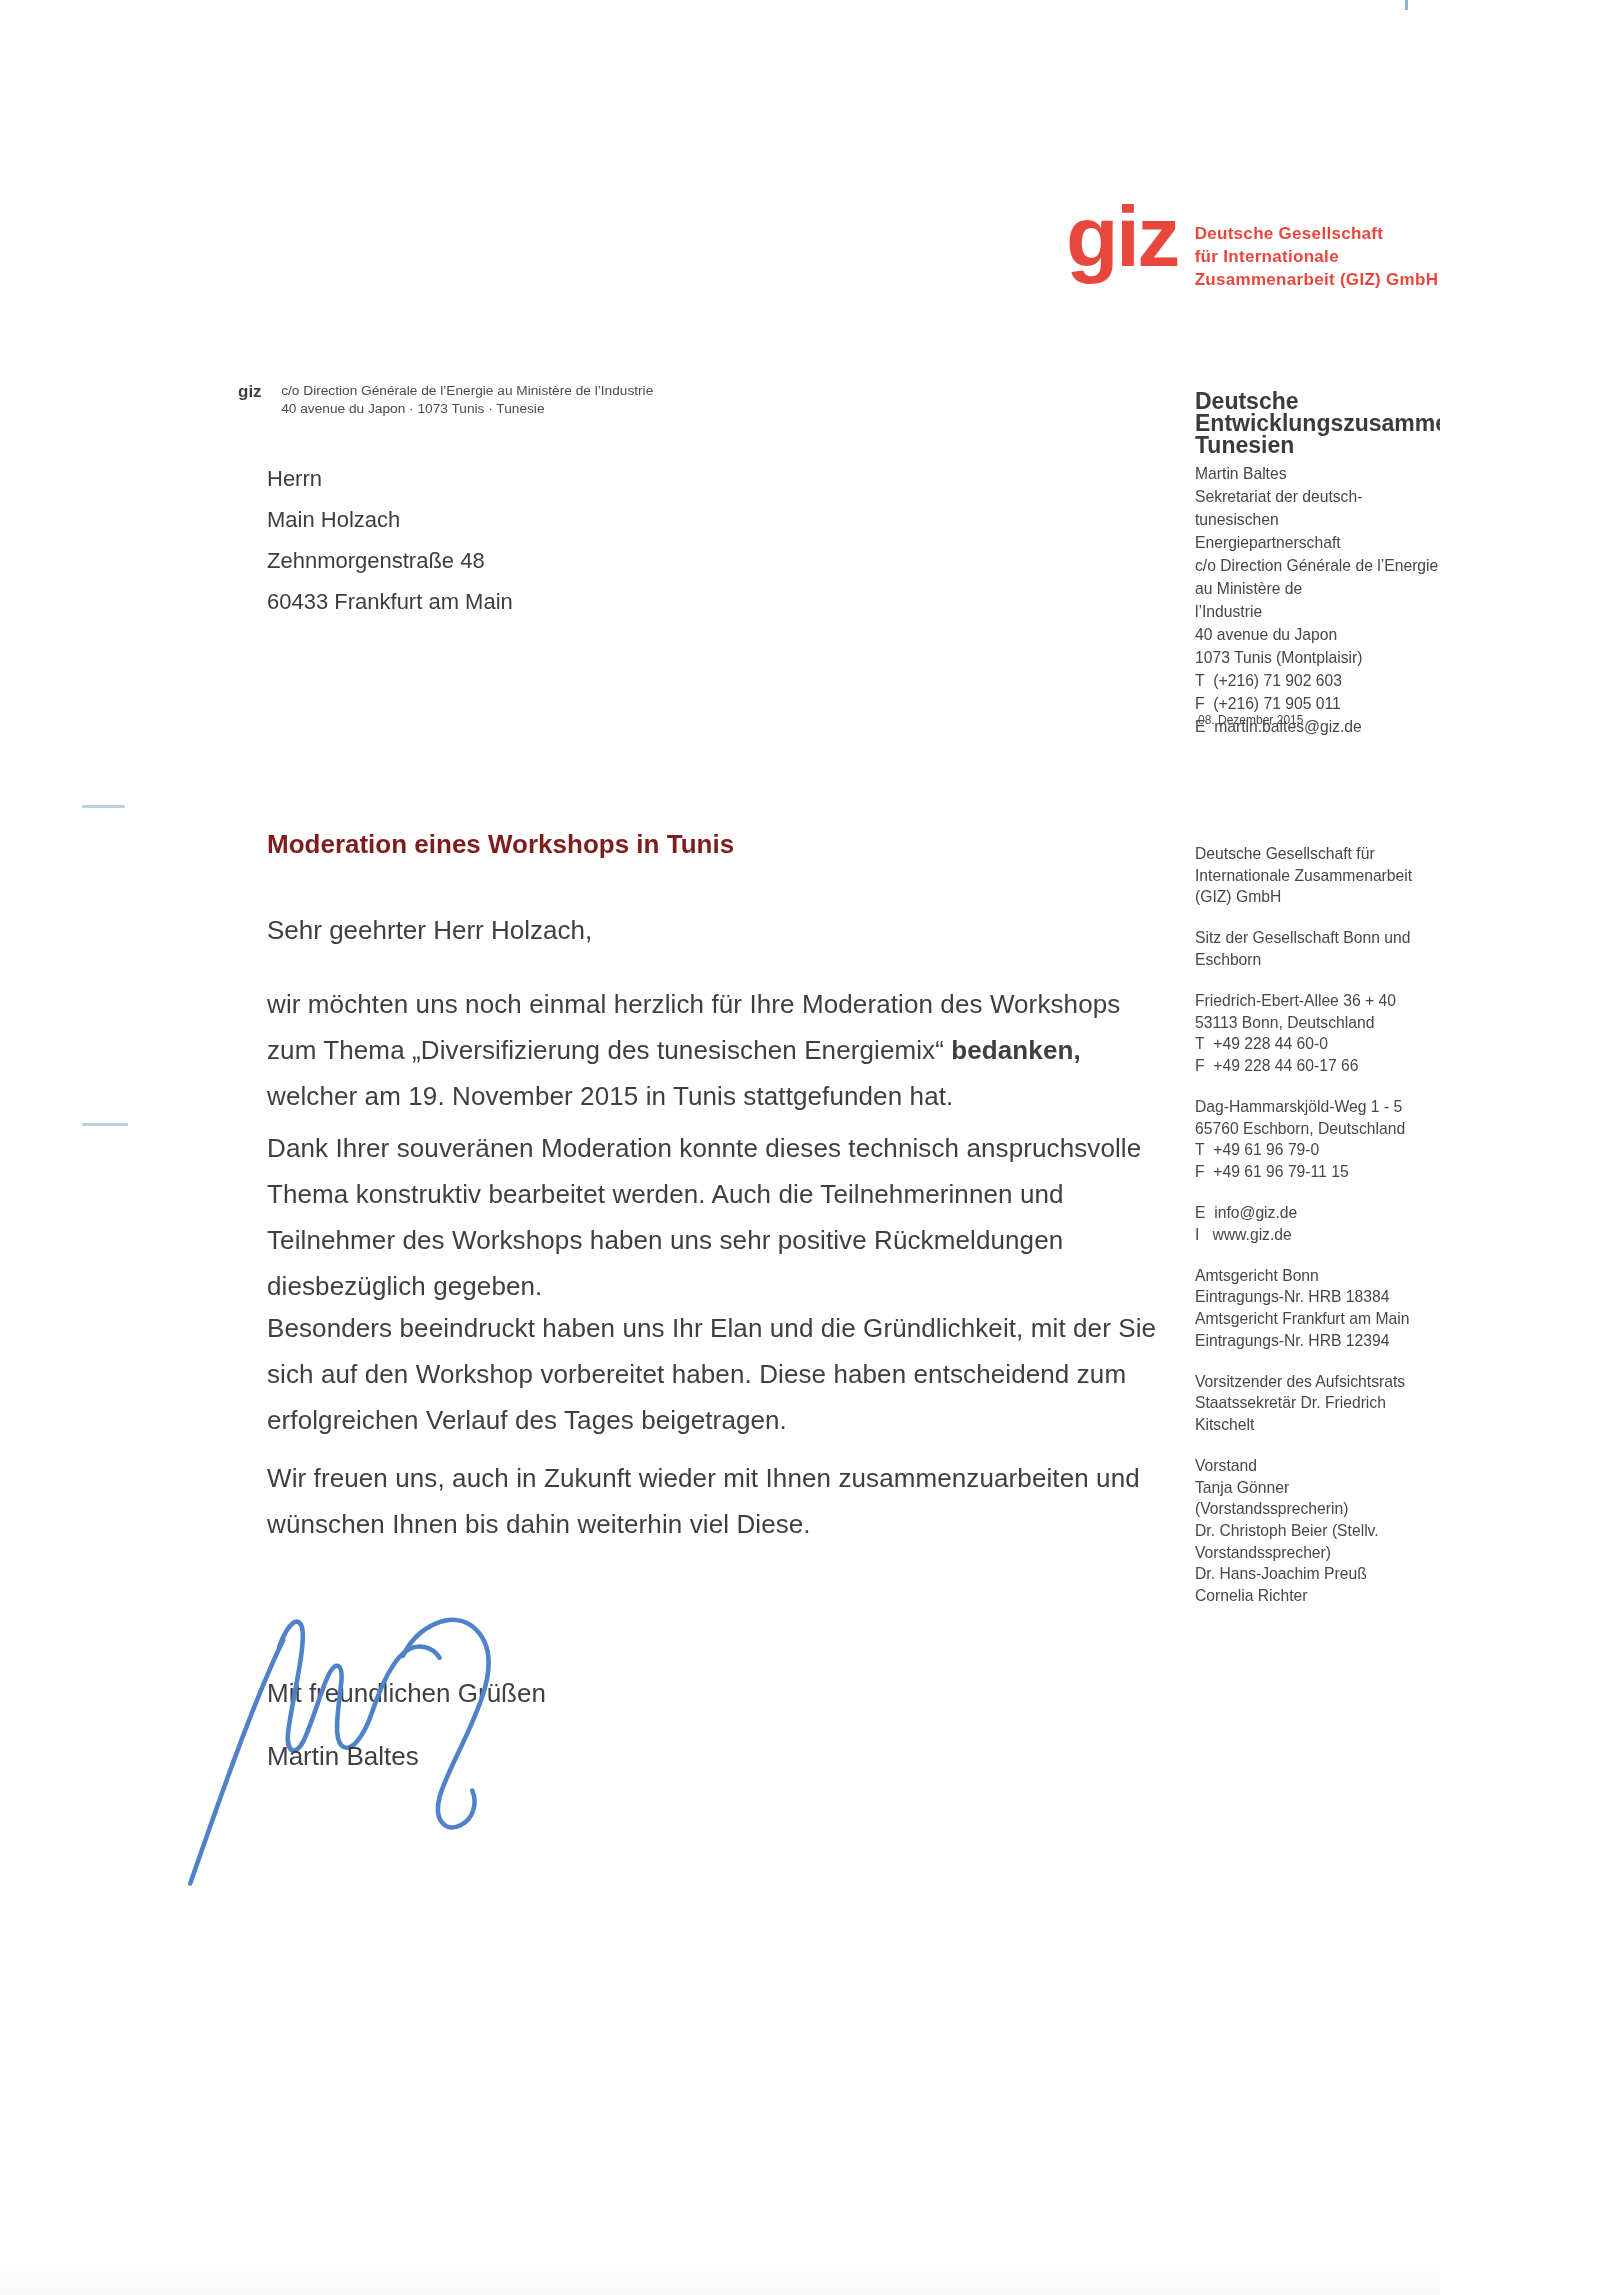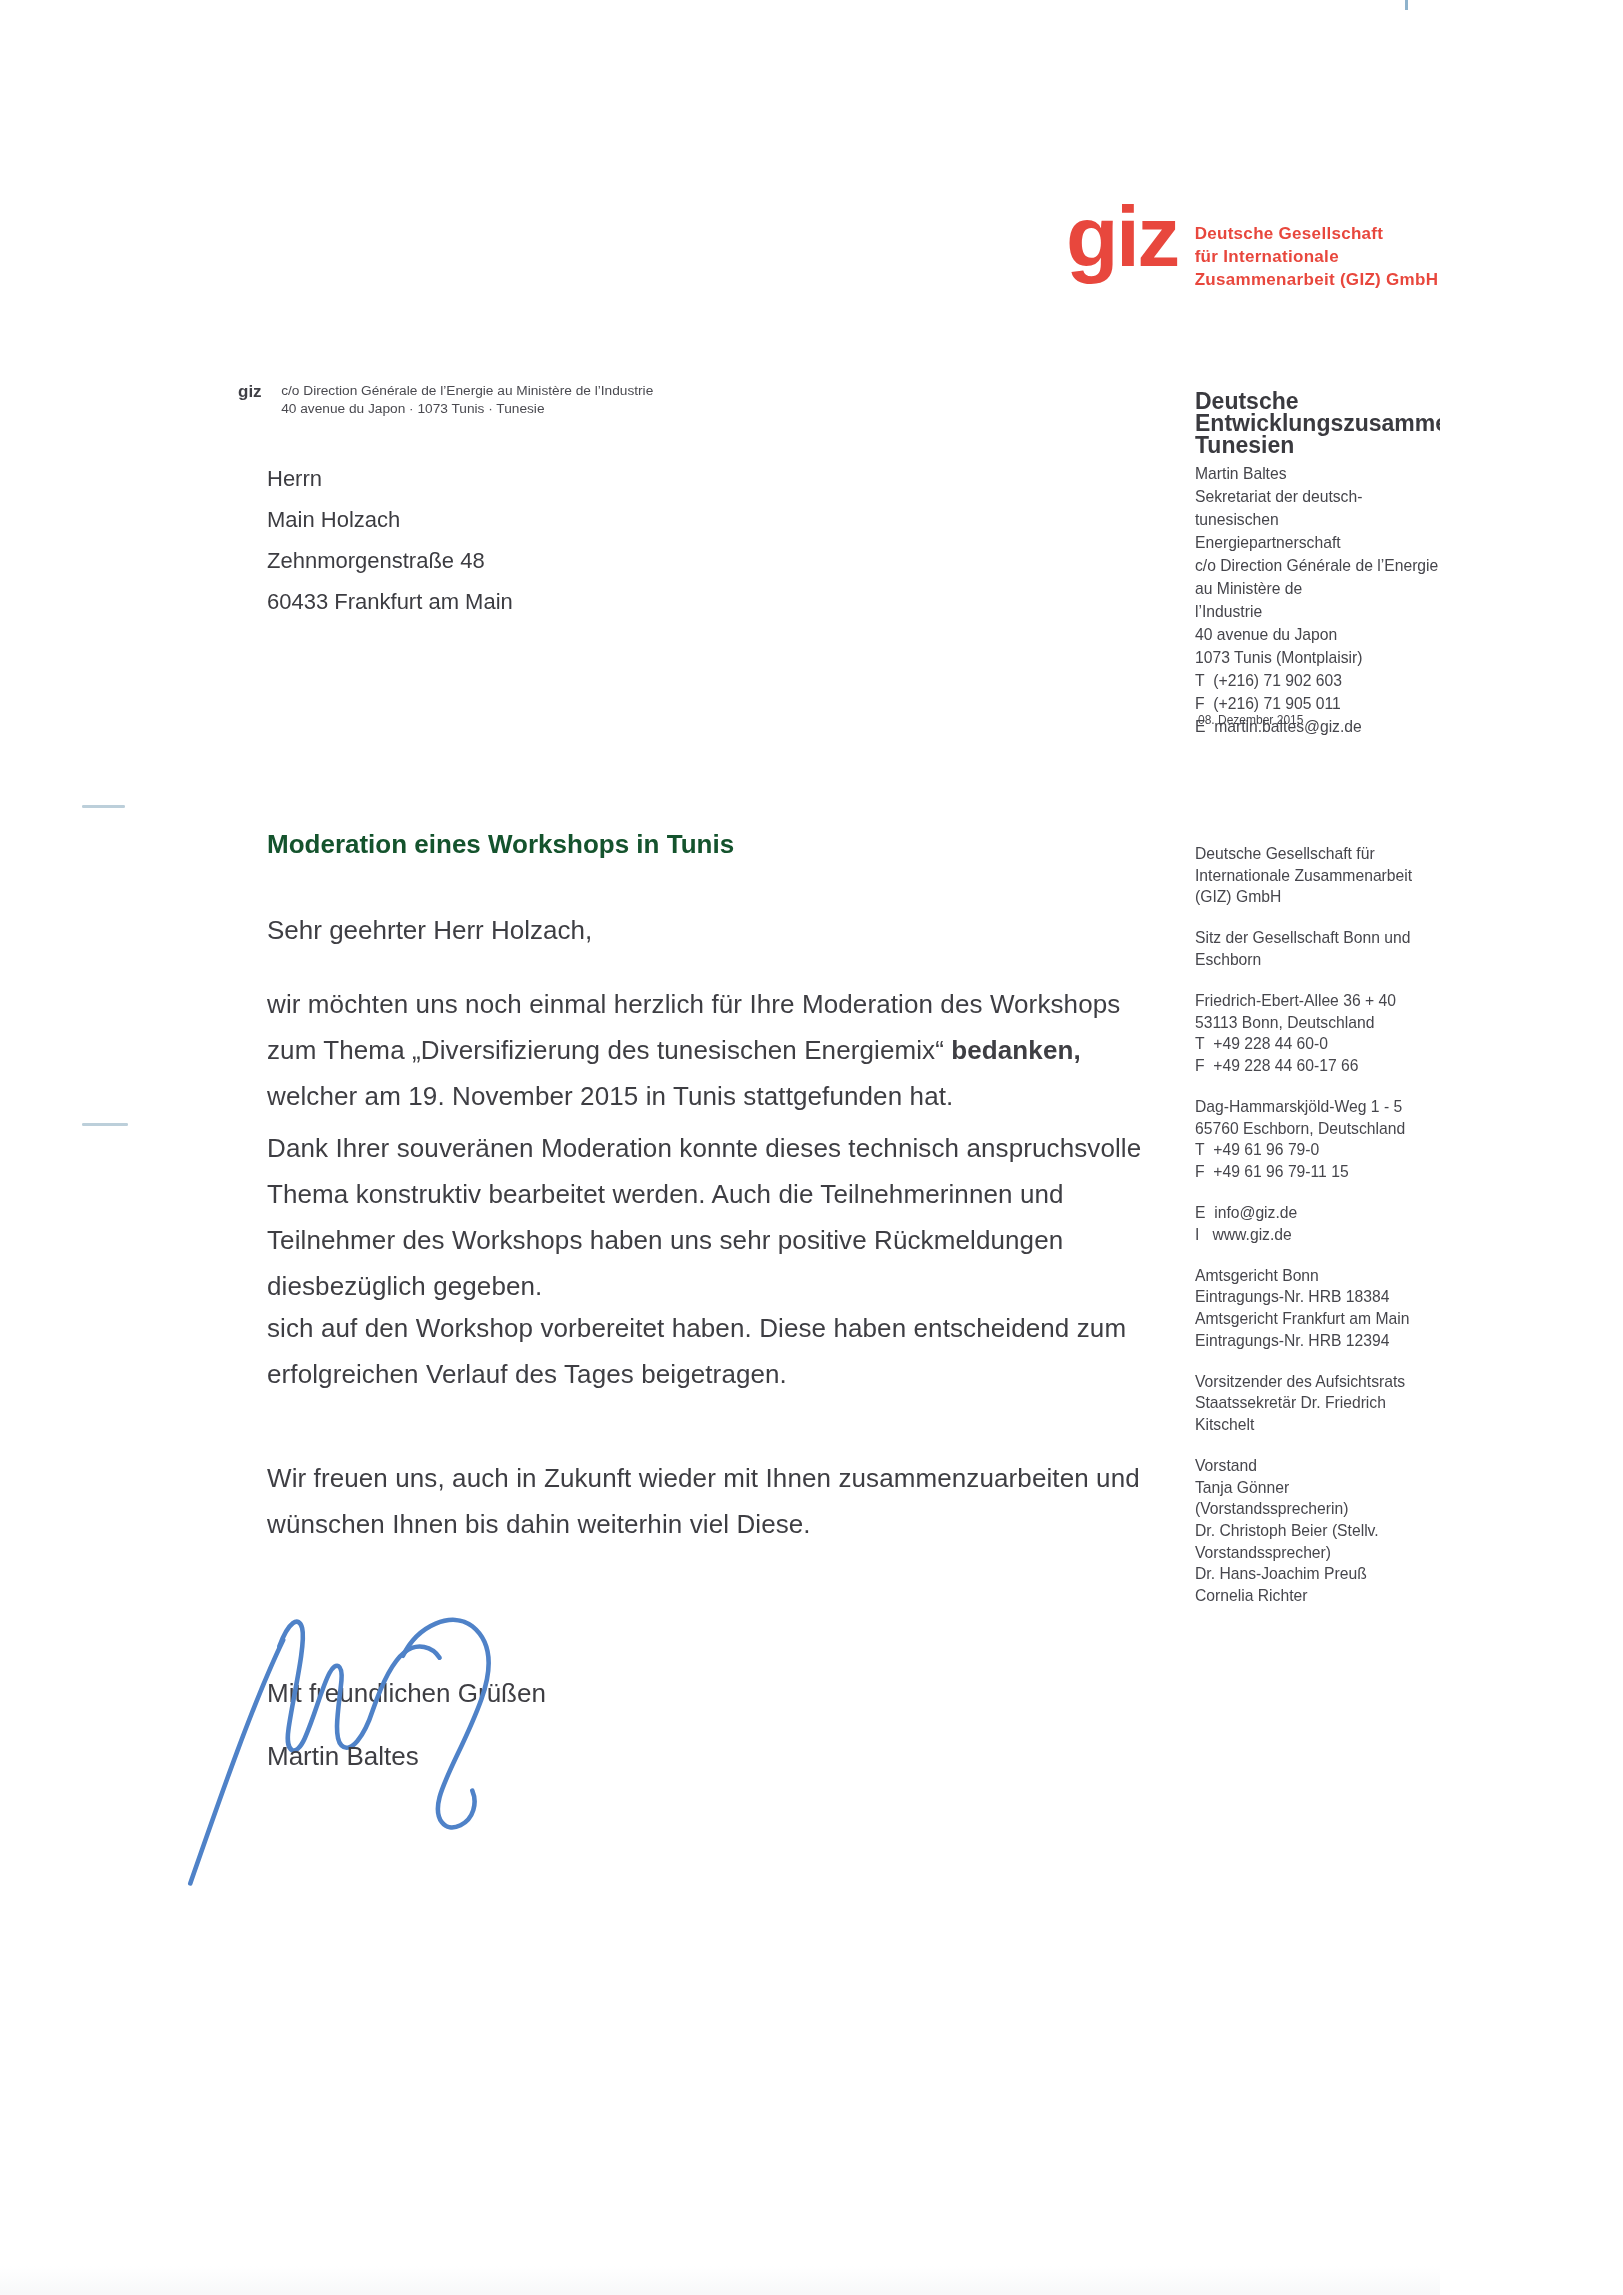--- a/index.html
+++ b/index.html
@@ -46,7 +46,7 @@
   .info-bottom .blk { margin-bottom:19.6px; }
 
   
-  .subject { left:267px; top:829px; font-size:26px; font-weight:700; color:#14532d; }
+  .subject { left:267px; top:829px; font-size:26px; font-weight:700; color:#7f1d1d; }
   .salutation { left:267px; top:915px; font-size:26px; }
   .para { left:267px; font-size:26px; line-height:46px; letter-spacing:0.1px; }
   .para .b { font-weight:700; }

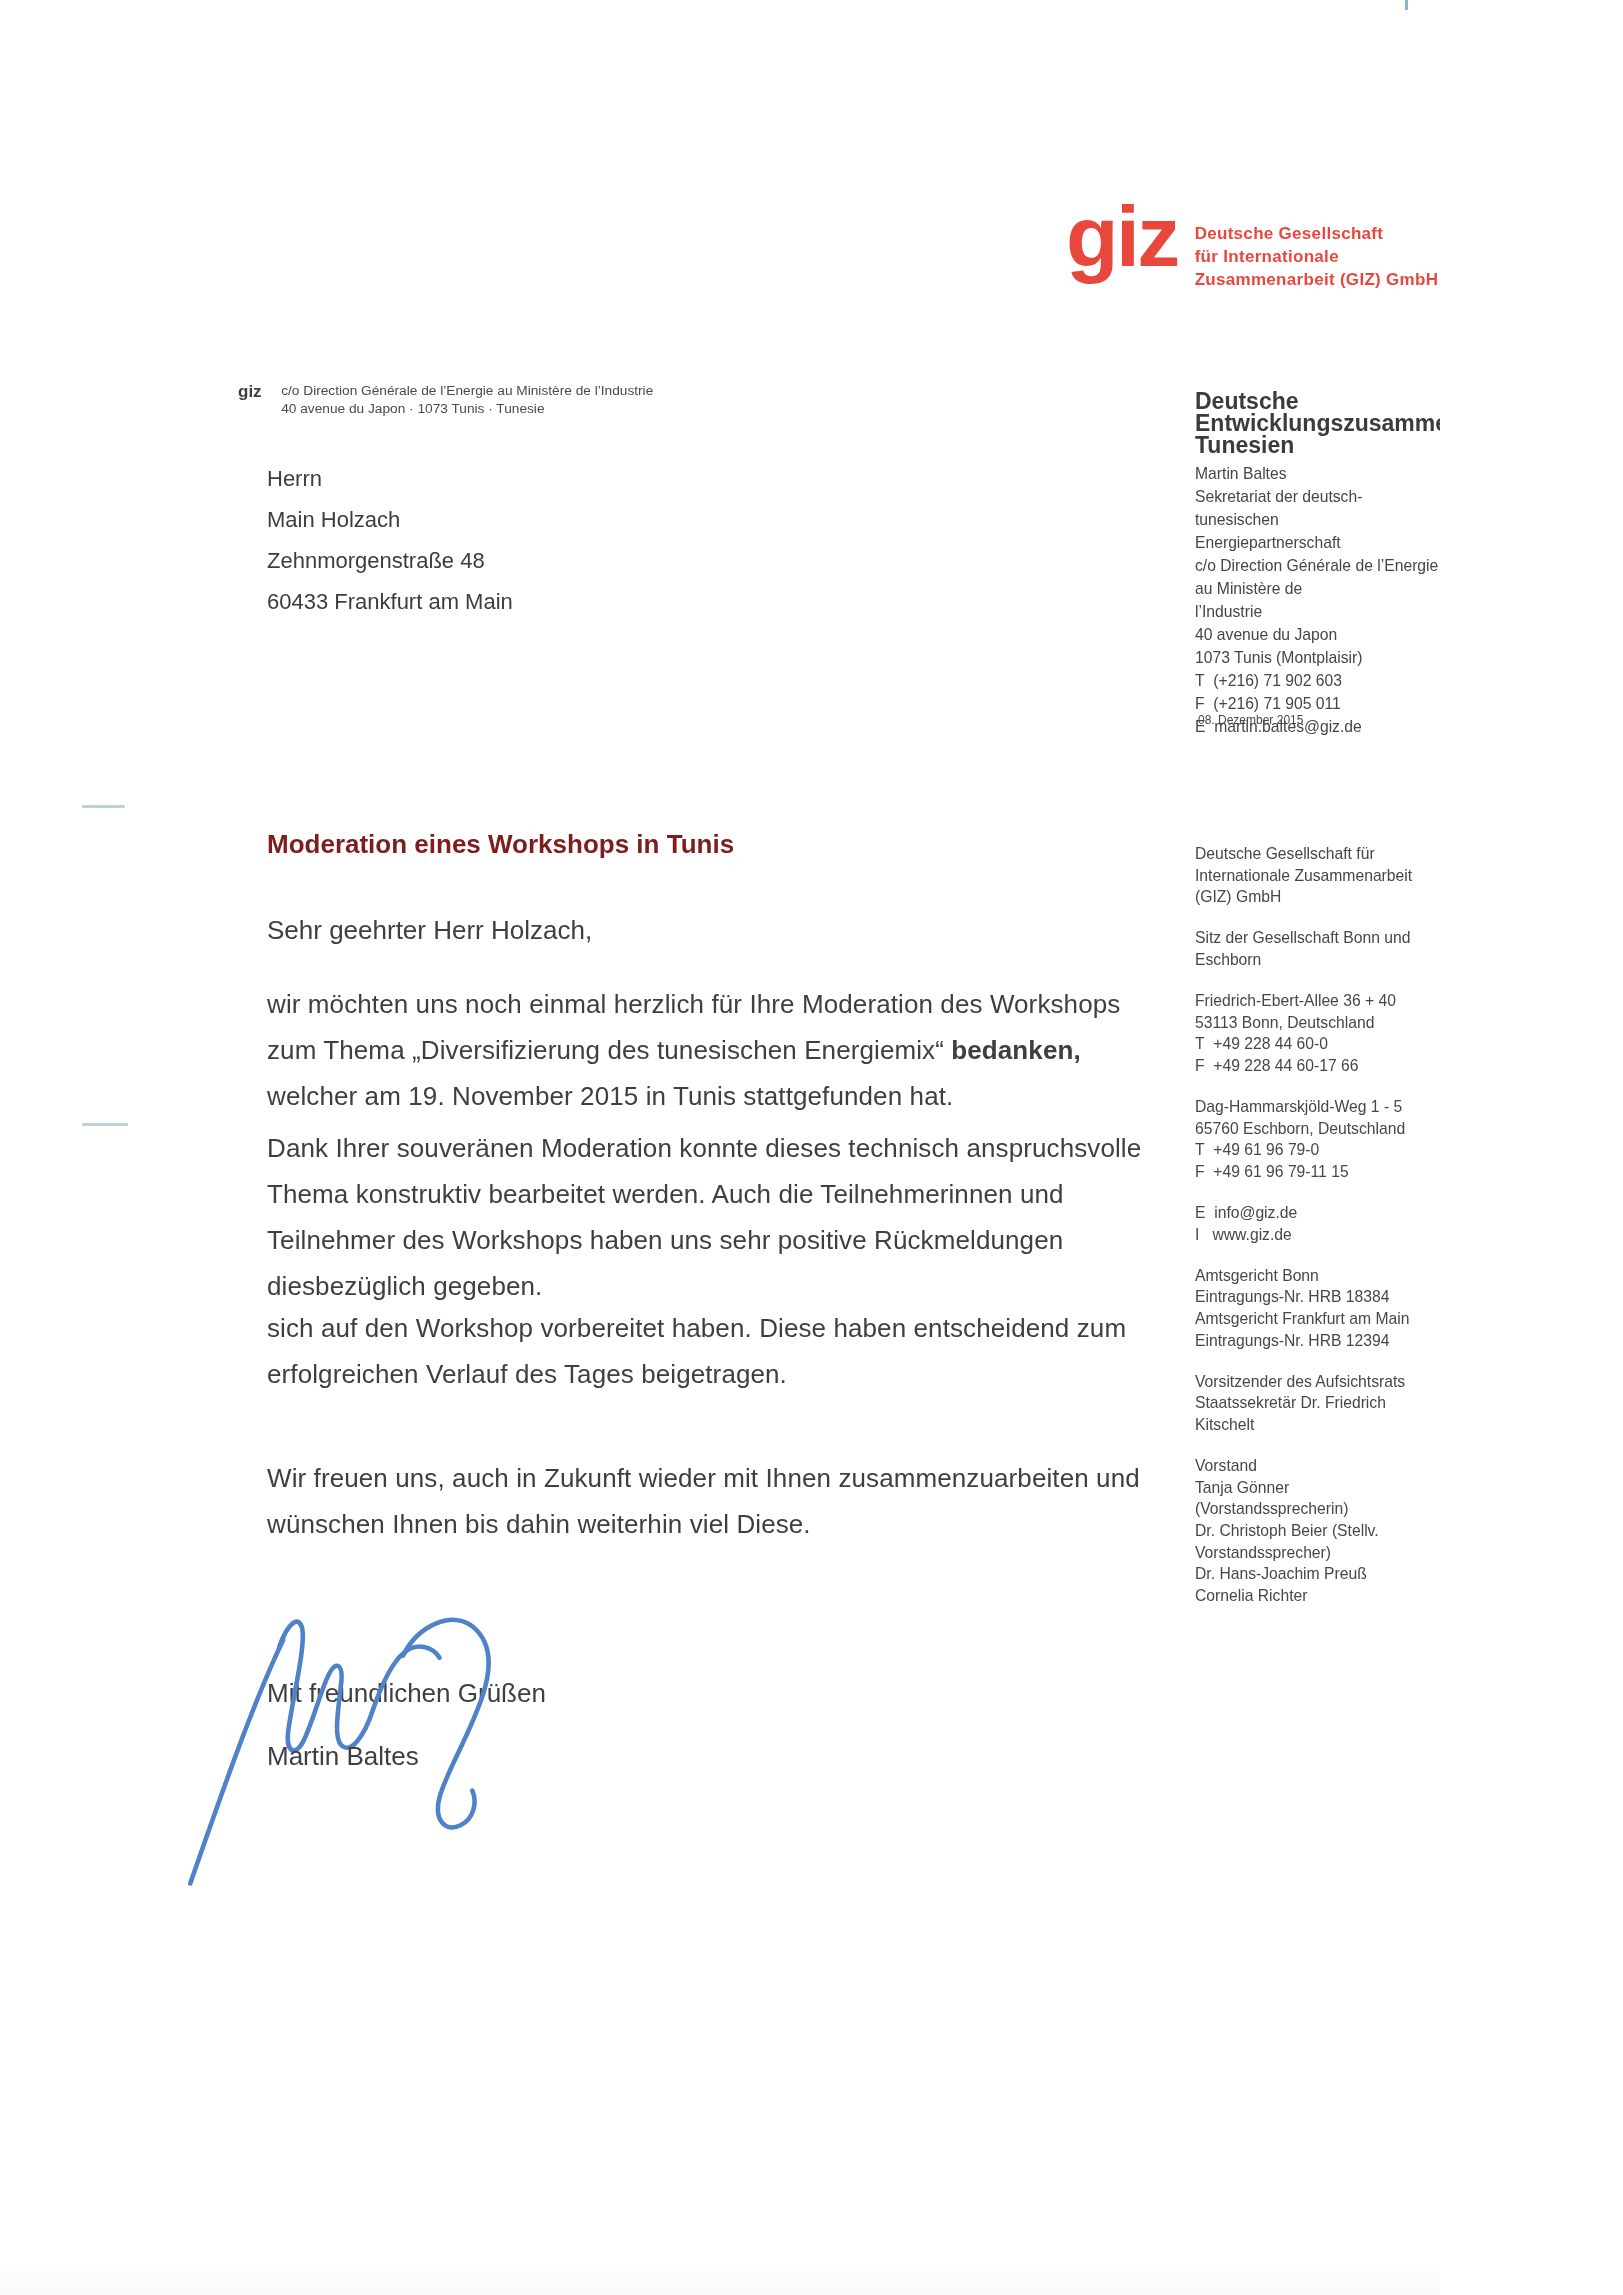--- a/index.html
+++ b/index.html
@@ -124,6 +124,7 @@
   </div>
 
   <div class="abs para" style="top:1305px;">
+    <div>Besonders beeindruckt haben uns Ihr Elan und die Gründlichkeit, mit der Sie</div>
     <div>sich auf den Workshop vorbereitet haben. Diese haben entscheidend zum</div>
     <div>erfolgreichen Verlauf des Tages beigetragen.</div>
   </div>

